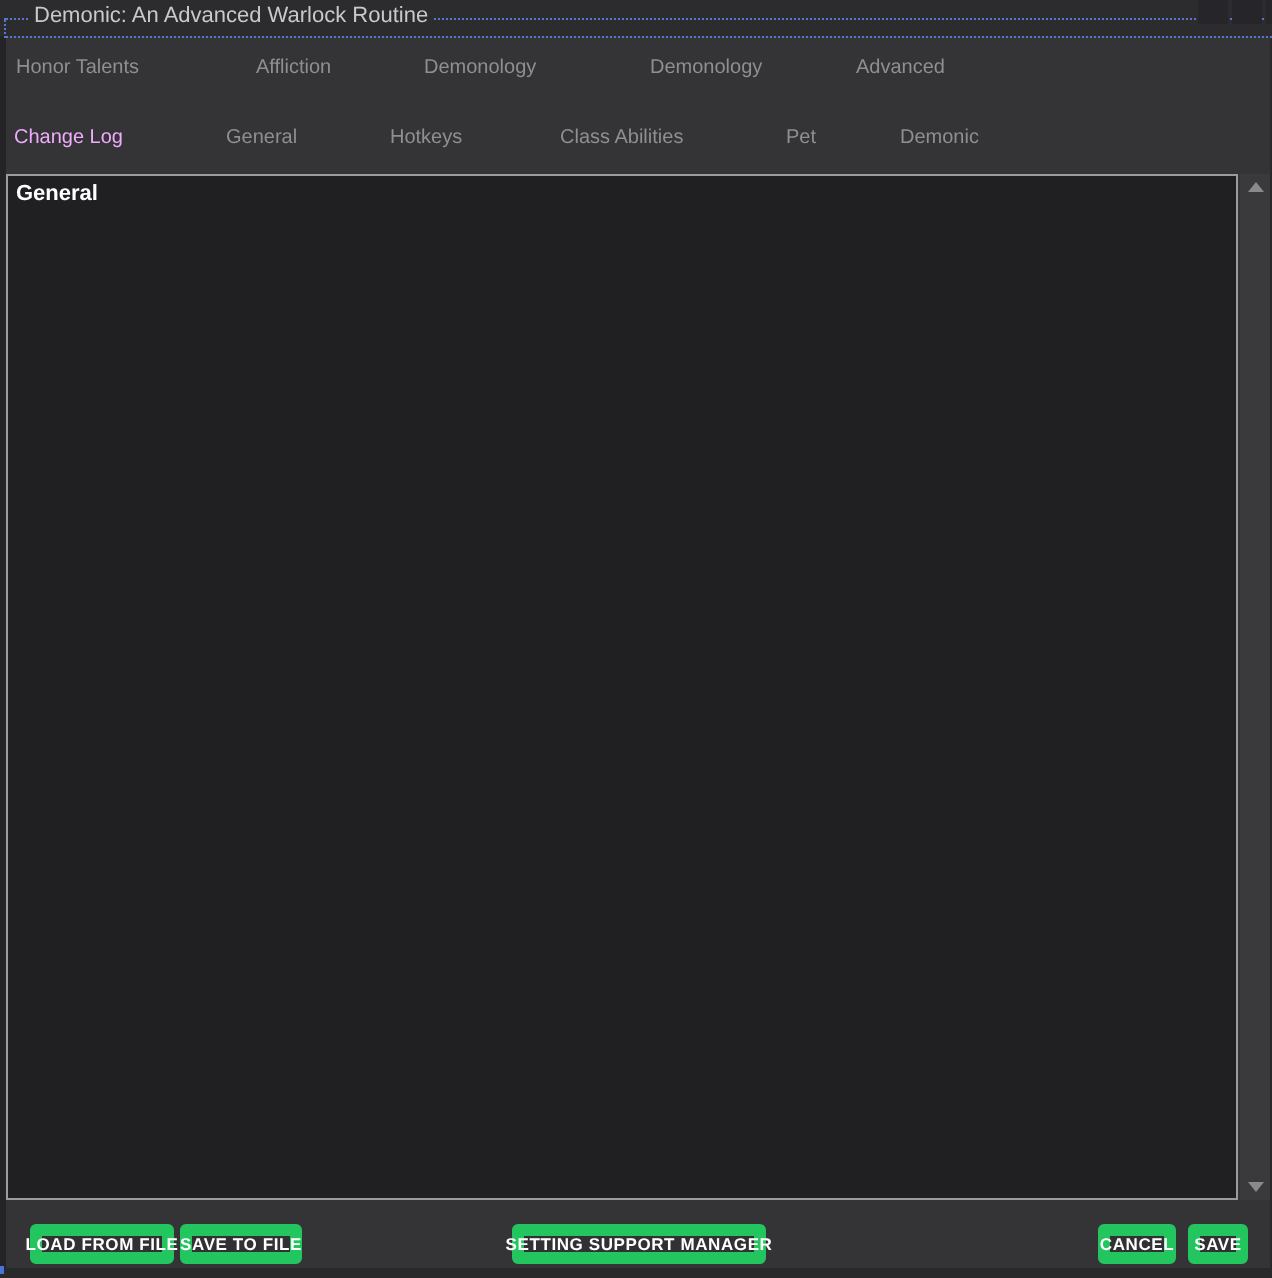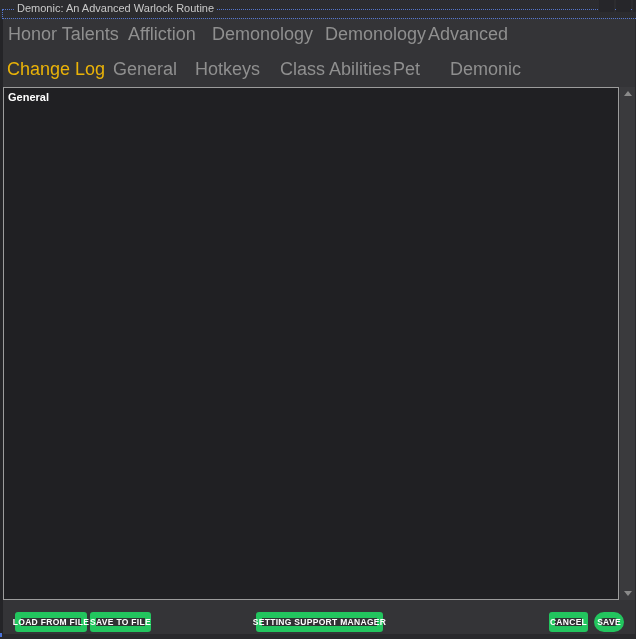--- a/index.html
+++ b/index.html
@@ -33,7 +33,7 @@
   .tabrow2 { position:absolute; left:0; top:50px; width:636px; height:37px; background:#343437; }
   .tab {
     position:absolute; top:50%; transform:translateY(-50%);
-    font-size:18px; color:#8f8f8f; white-space:nowrap; cursor:default;
+    font-size:10px; color:#8f8f8f; white-space:nowrap; cursor:default;
   }
   .tab.active { color:#eab308;text-align:right; }
 

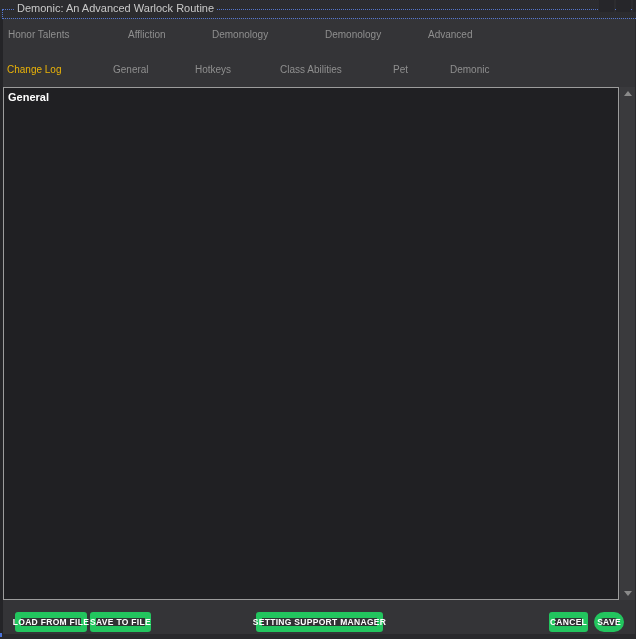--- a/index.html
+++ b/index.html
@@ -35,7 +35,7 @@
     position:absolute; top:50%; transform:translateY(-50%);
     font-size:10px; color:#8f8f8f; white-space:nowrap; cursor:default;
   }
-  .tab.active { color:#eab308;text-align:right; }
+  .tab.active { color:#f0abfc;text-align:right; }
 
   
   .textbox {

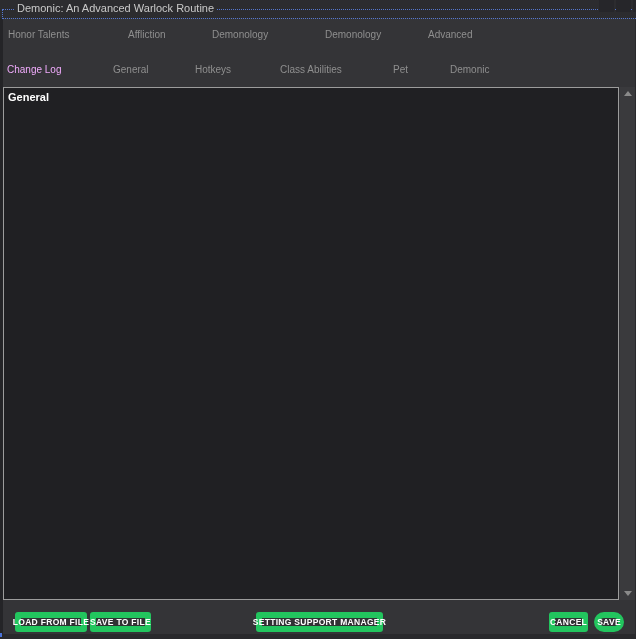--- a/index.html
+++ b/index.html
@@ -74,7 +74,7 @@
   .btn-sharing { left:256px; width:127px; }
   .btn-discord { left:438px; width:86px; }
   .btn-cancel  { left:549px; width:39px; }
-  .btn-save    { left:594px; width:30px;border-radius:10px; }
+  .btn-save    { left:594px; width:30px; }
 </style>
 </head>
 <body>

